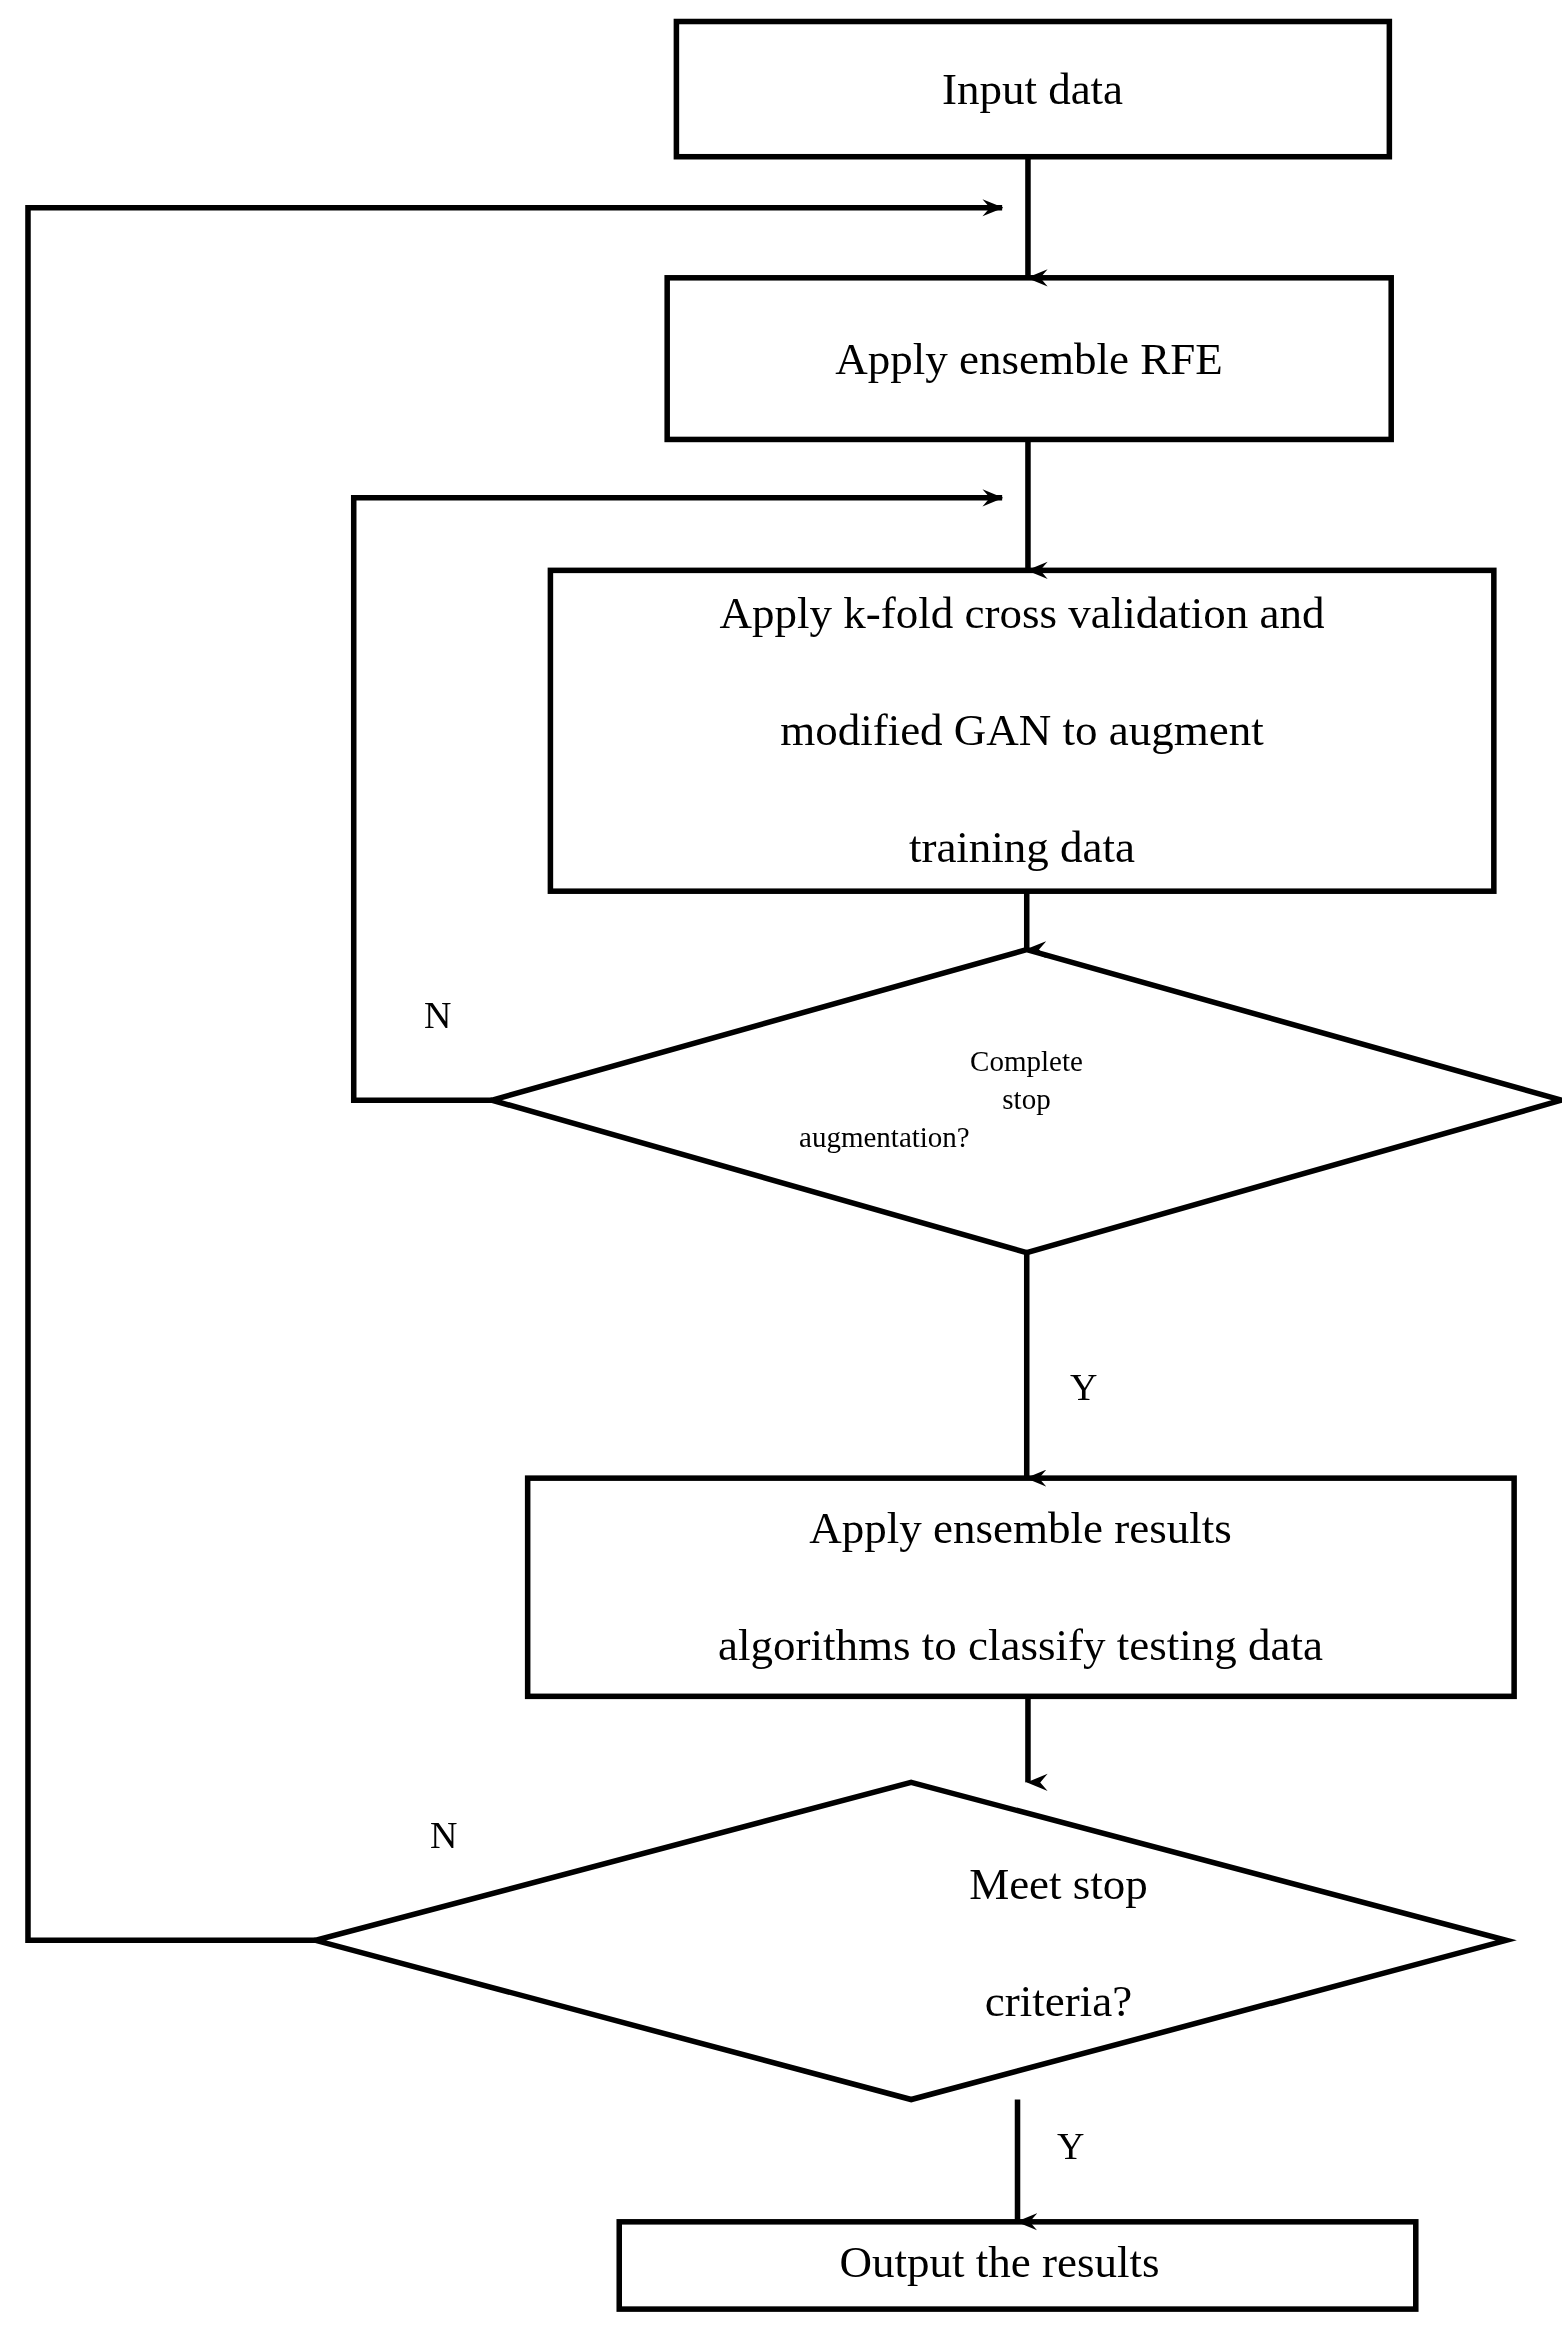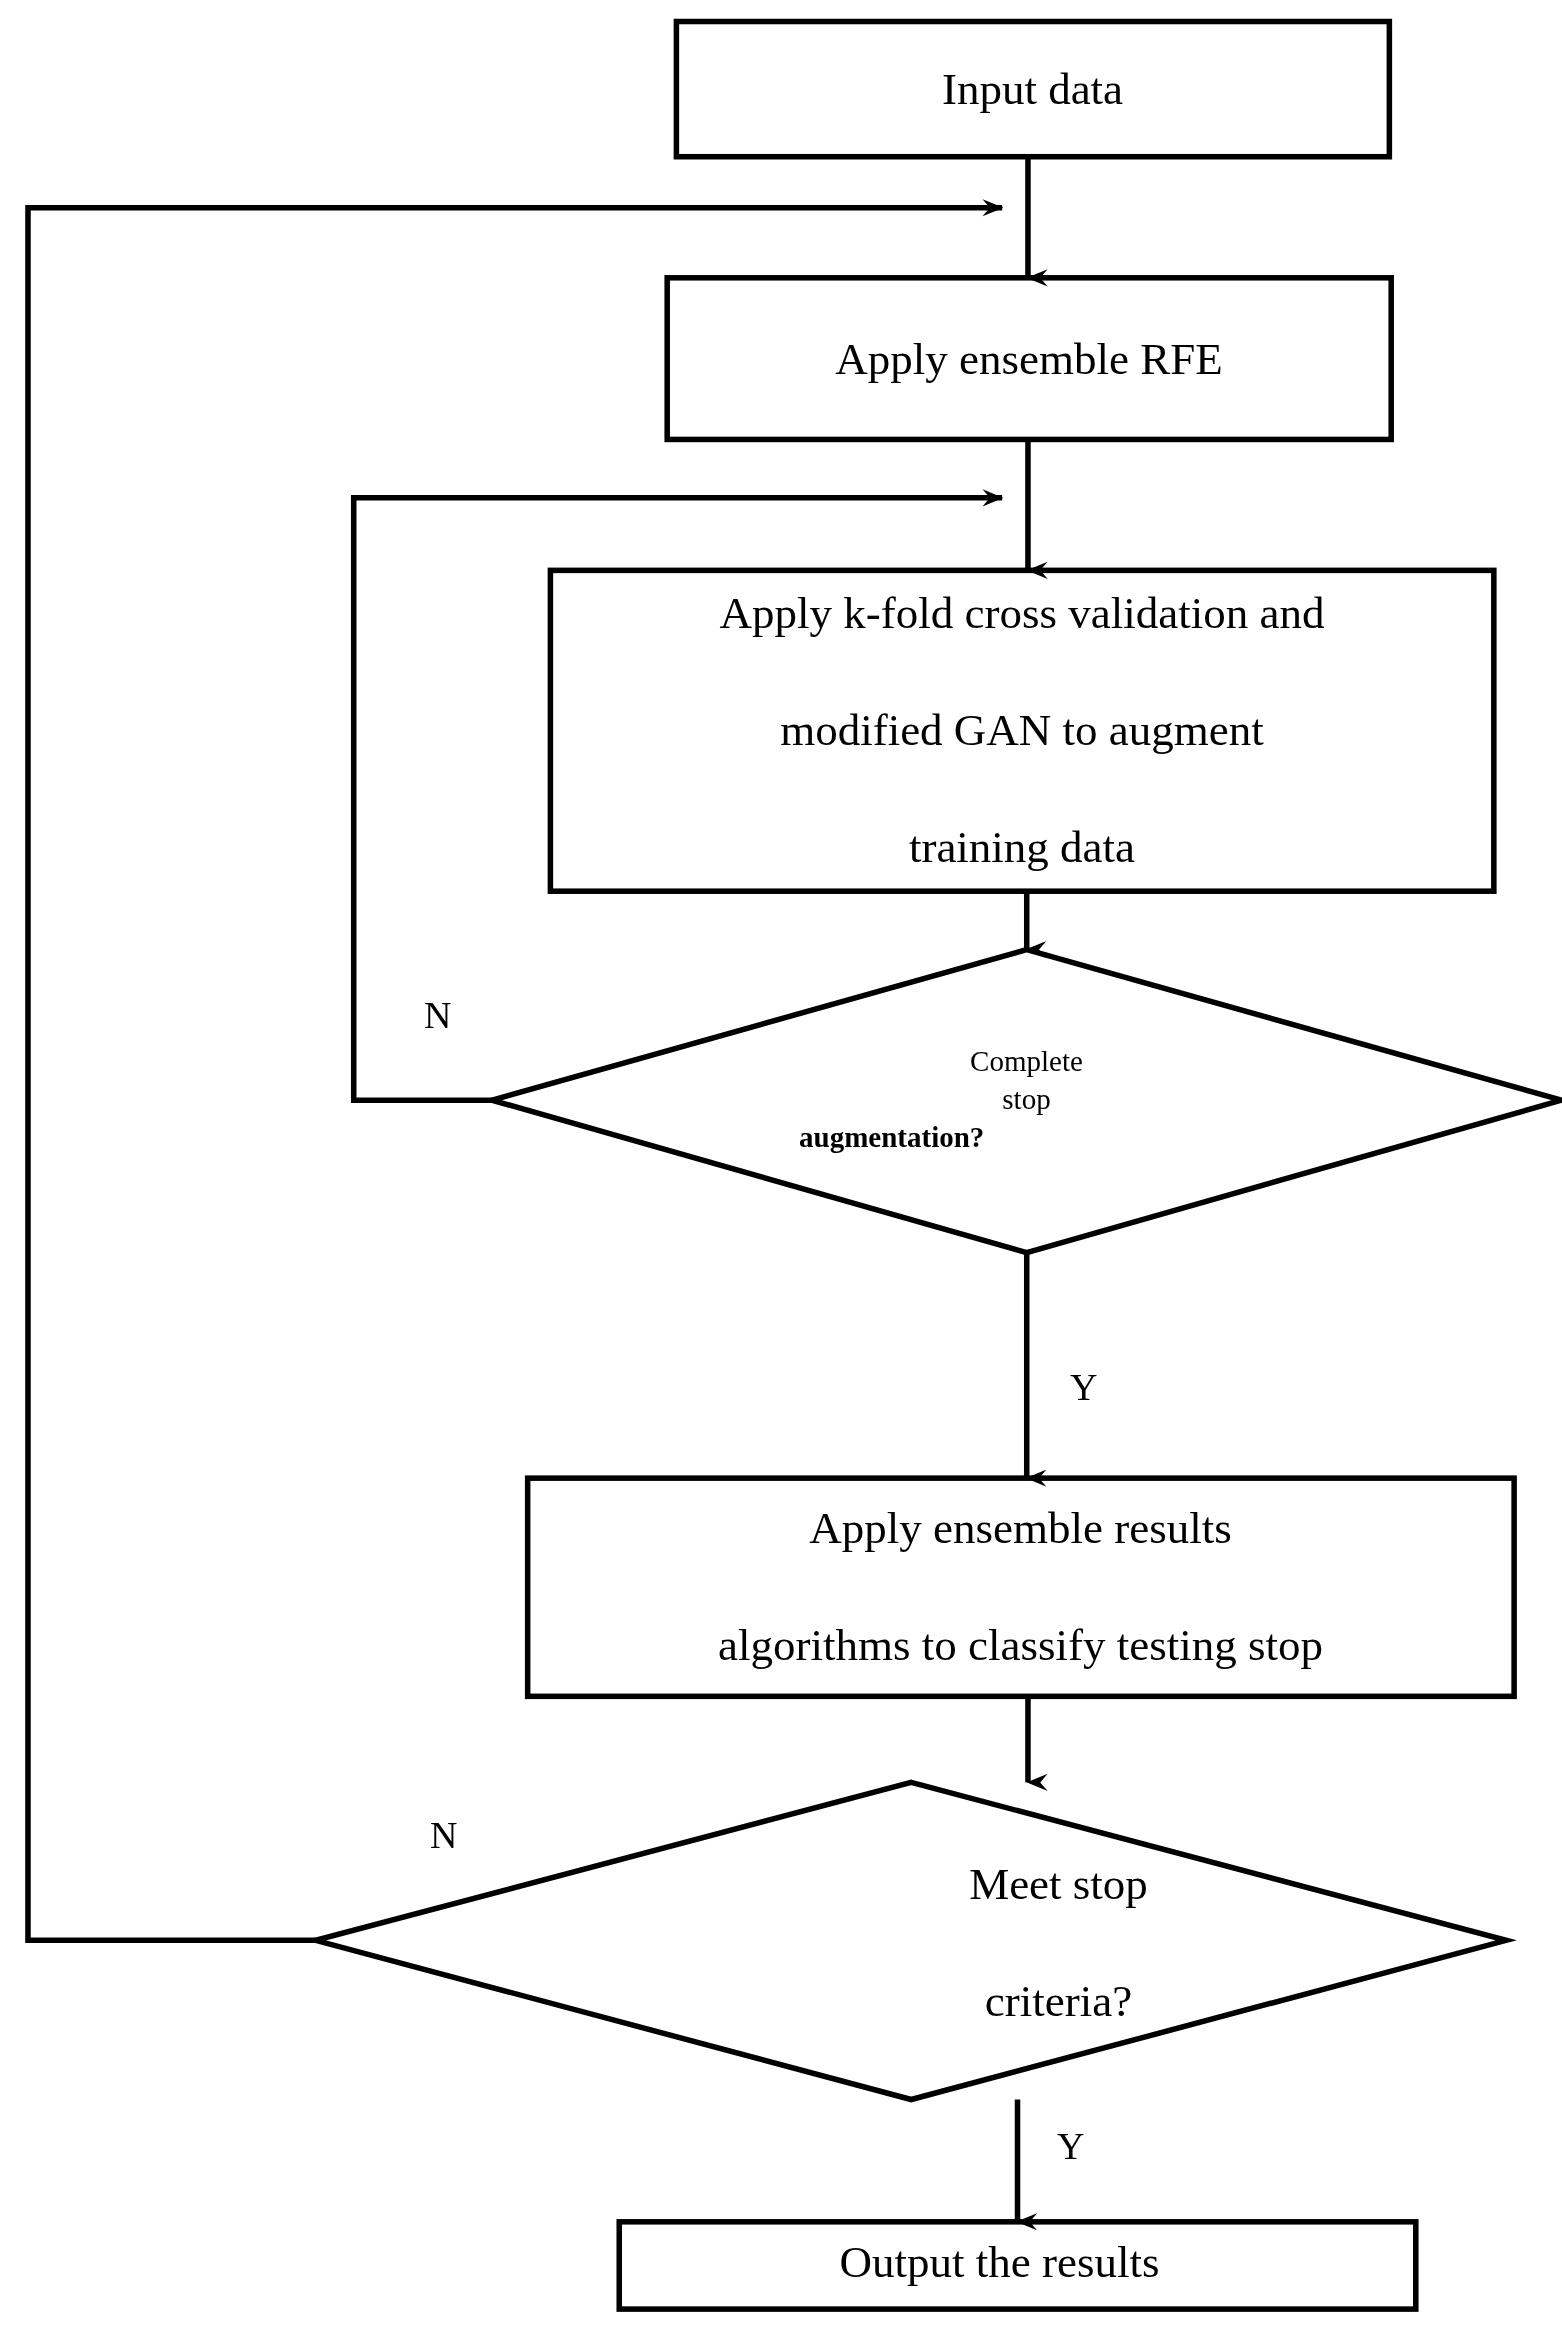--- a/index.html
+++ b/index.html
@@ -81,7 +81,7 @@
         <span>Complete</span>
         <span>stop</span>
       </span>
-      <span style="display:block;text-align:left;width:86%;margin:0 auto;font-weight:bold;">augmentation?</span>
+      <span style="display:block;text-align:left;width:86%;margin:0 auto;">augmentation?</span>
     </span>
   </div>
 

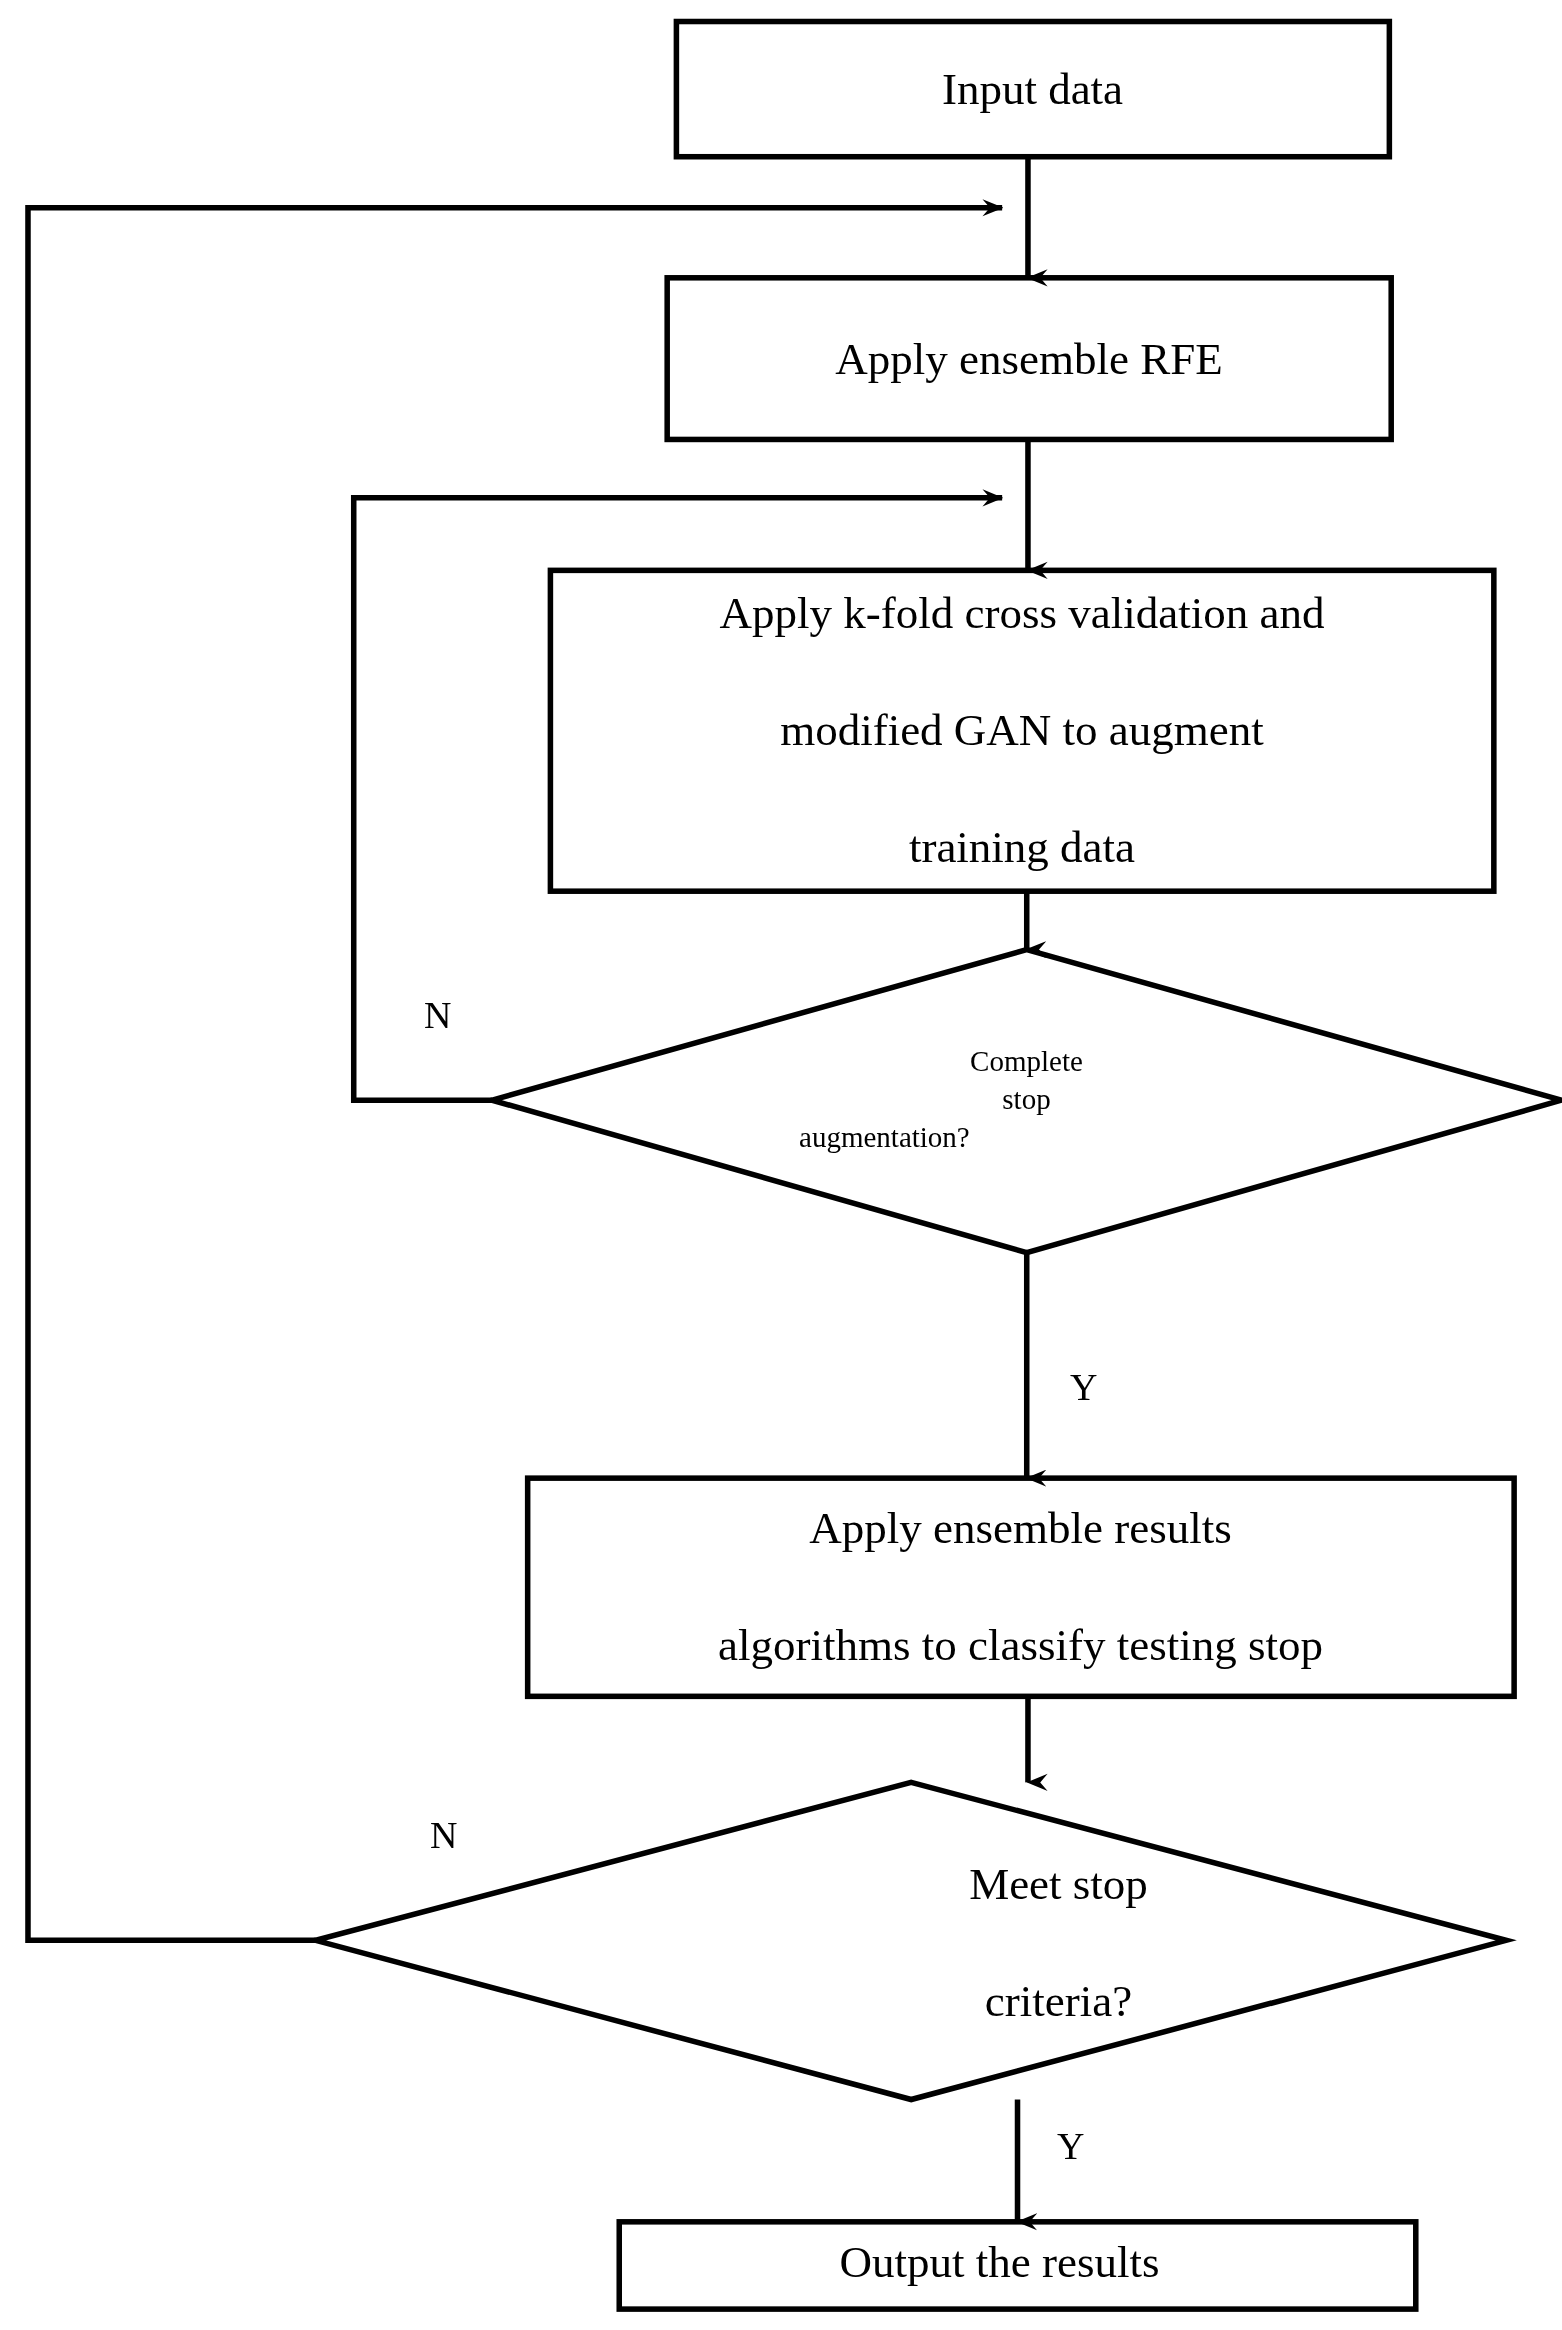--- a/index.html
+++ b/index.html
@@ -88,7 +88,7 @@
   <div class="node-text" style="left:527px;top:1478px;width:987px;height:218px;font-size:45px;">
     <span>
       <span>Apply ensemble results</span><br>
-      <span>algorithms to classify testing stop</span>
+      <span>algorithms to classify testing data</span>
     </span>
   </div>
 

